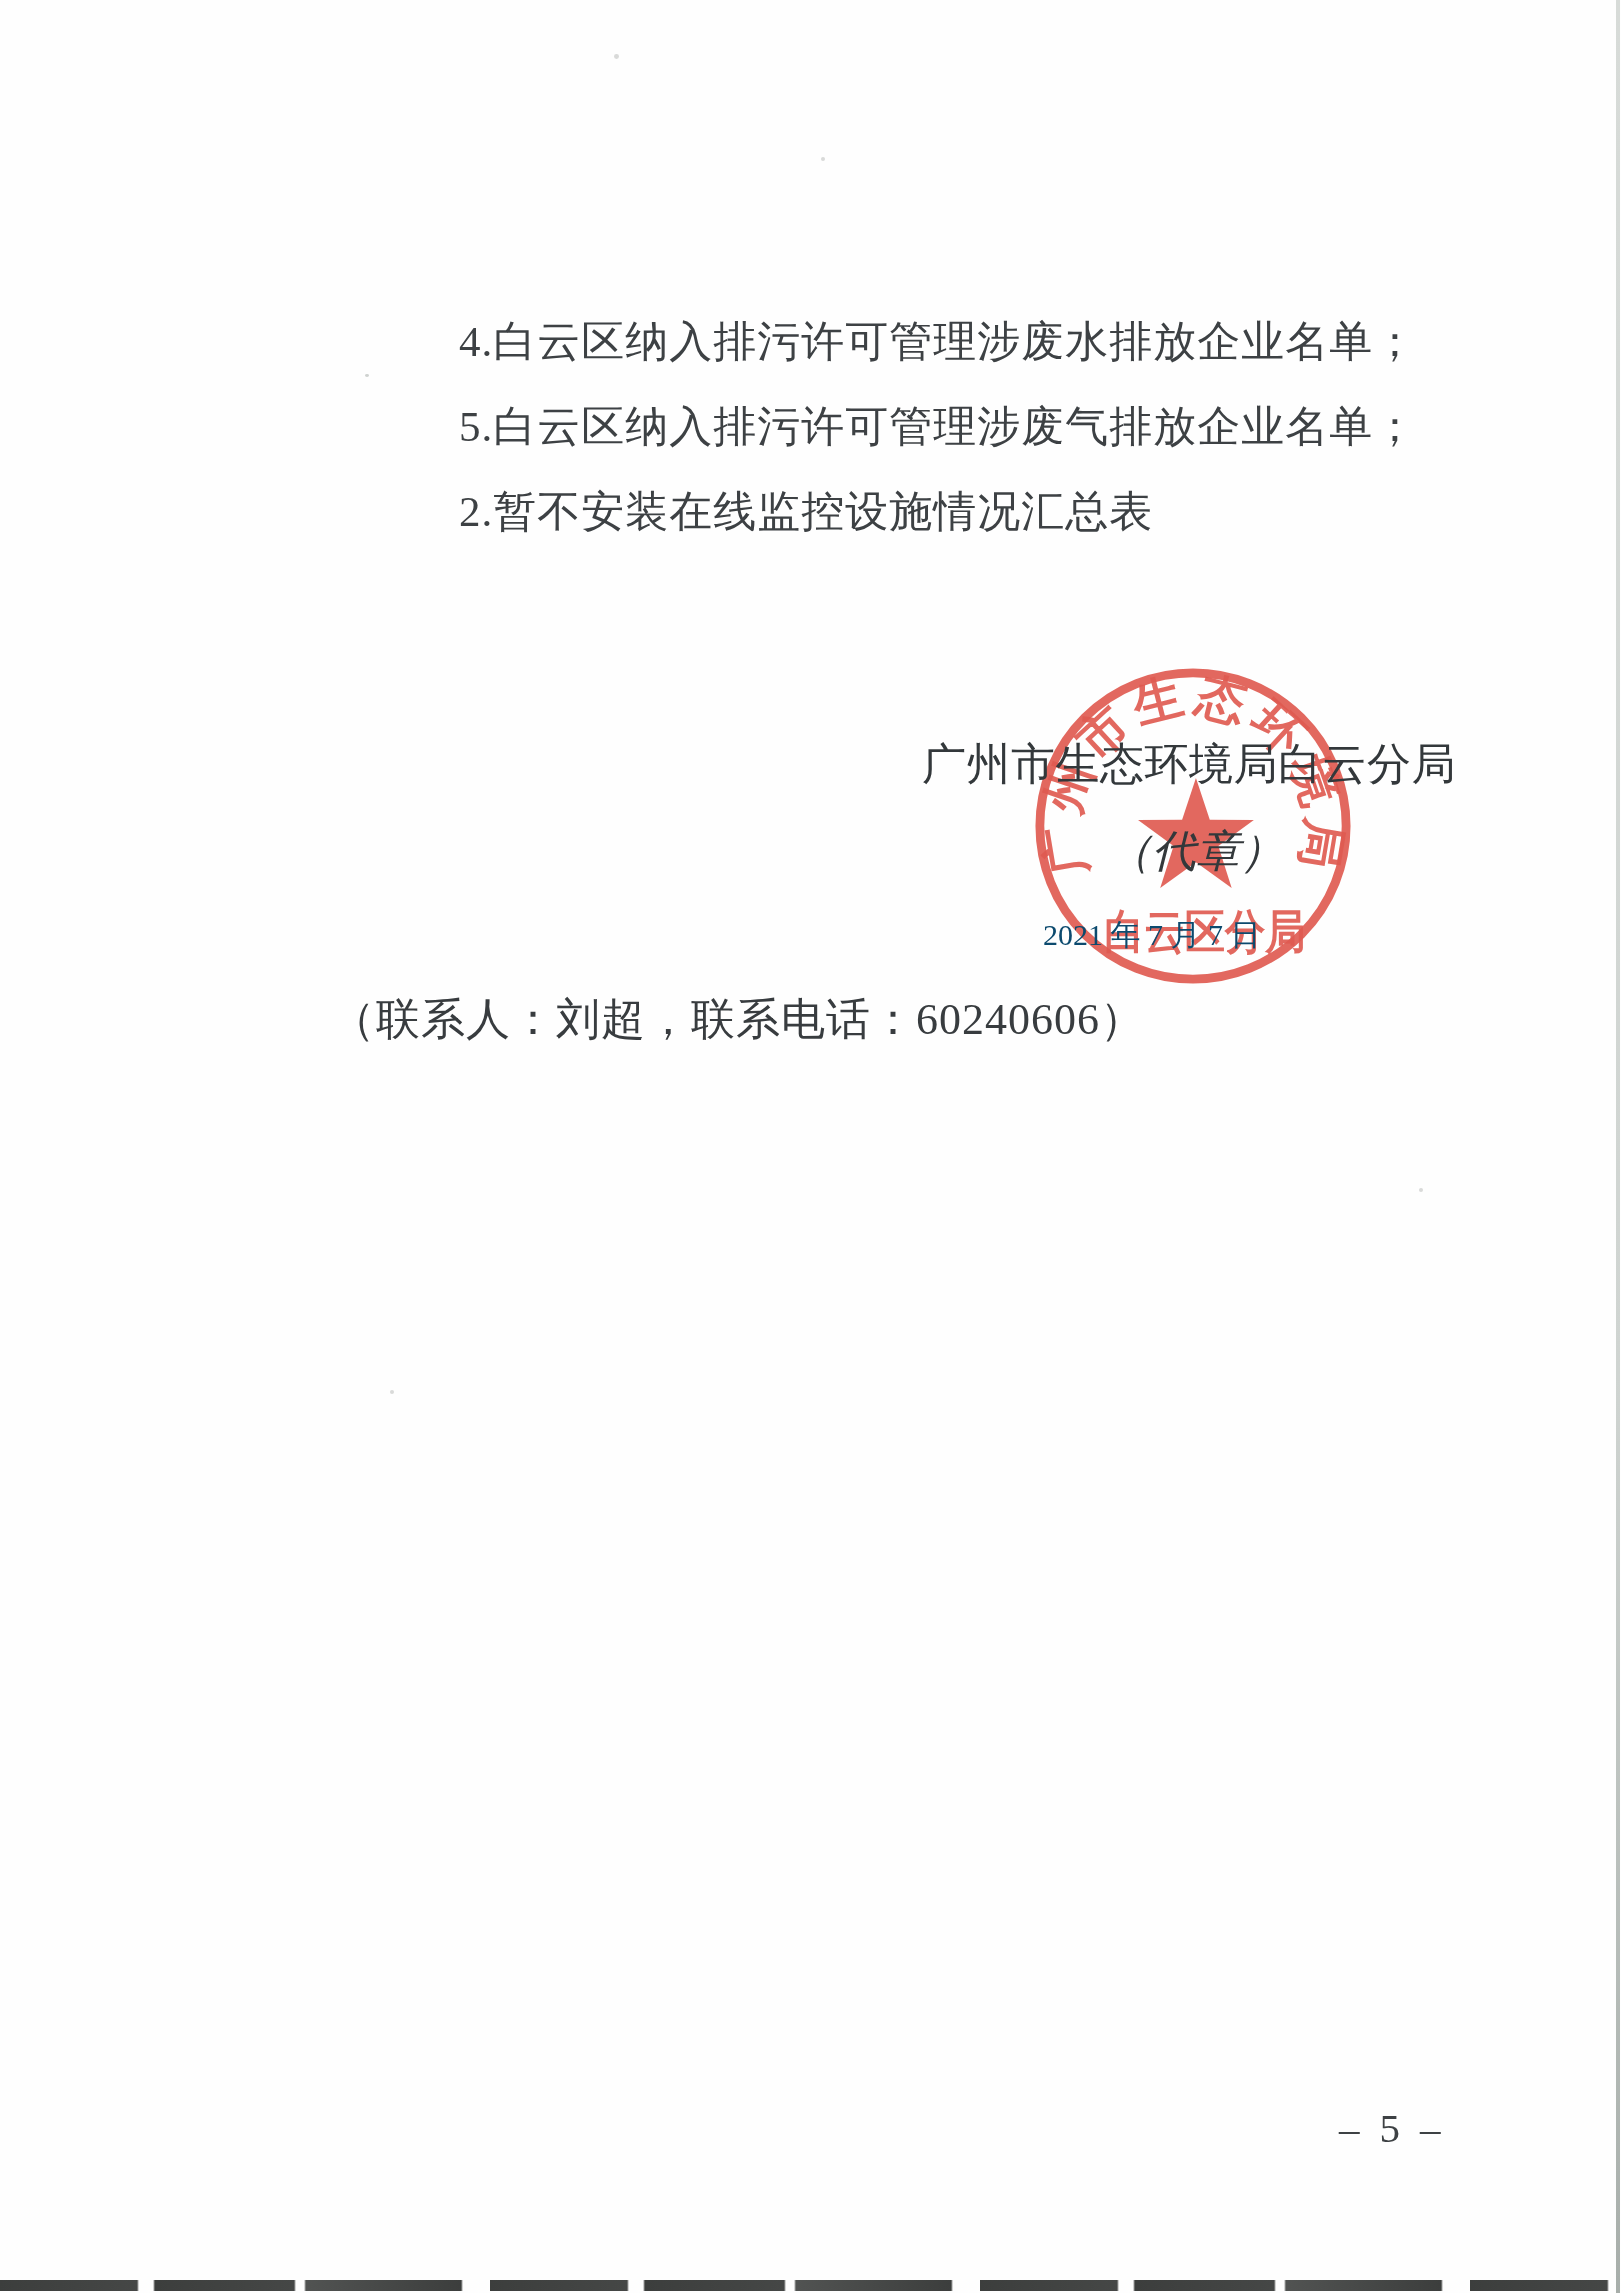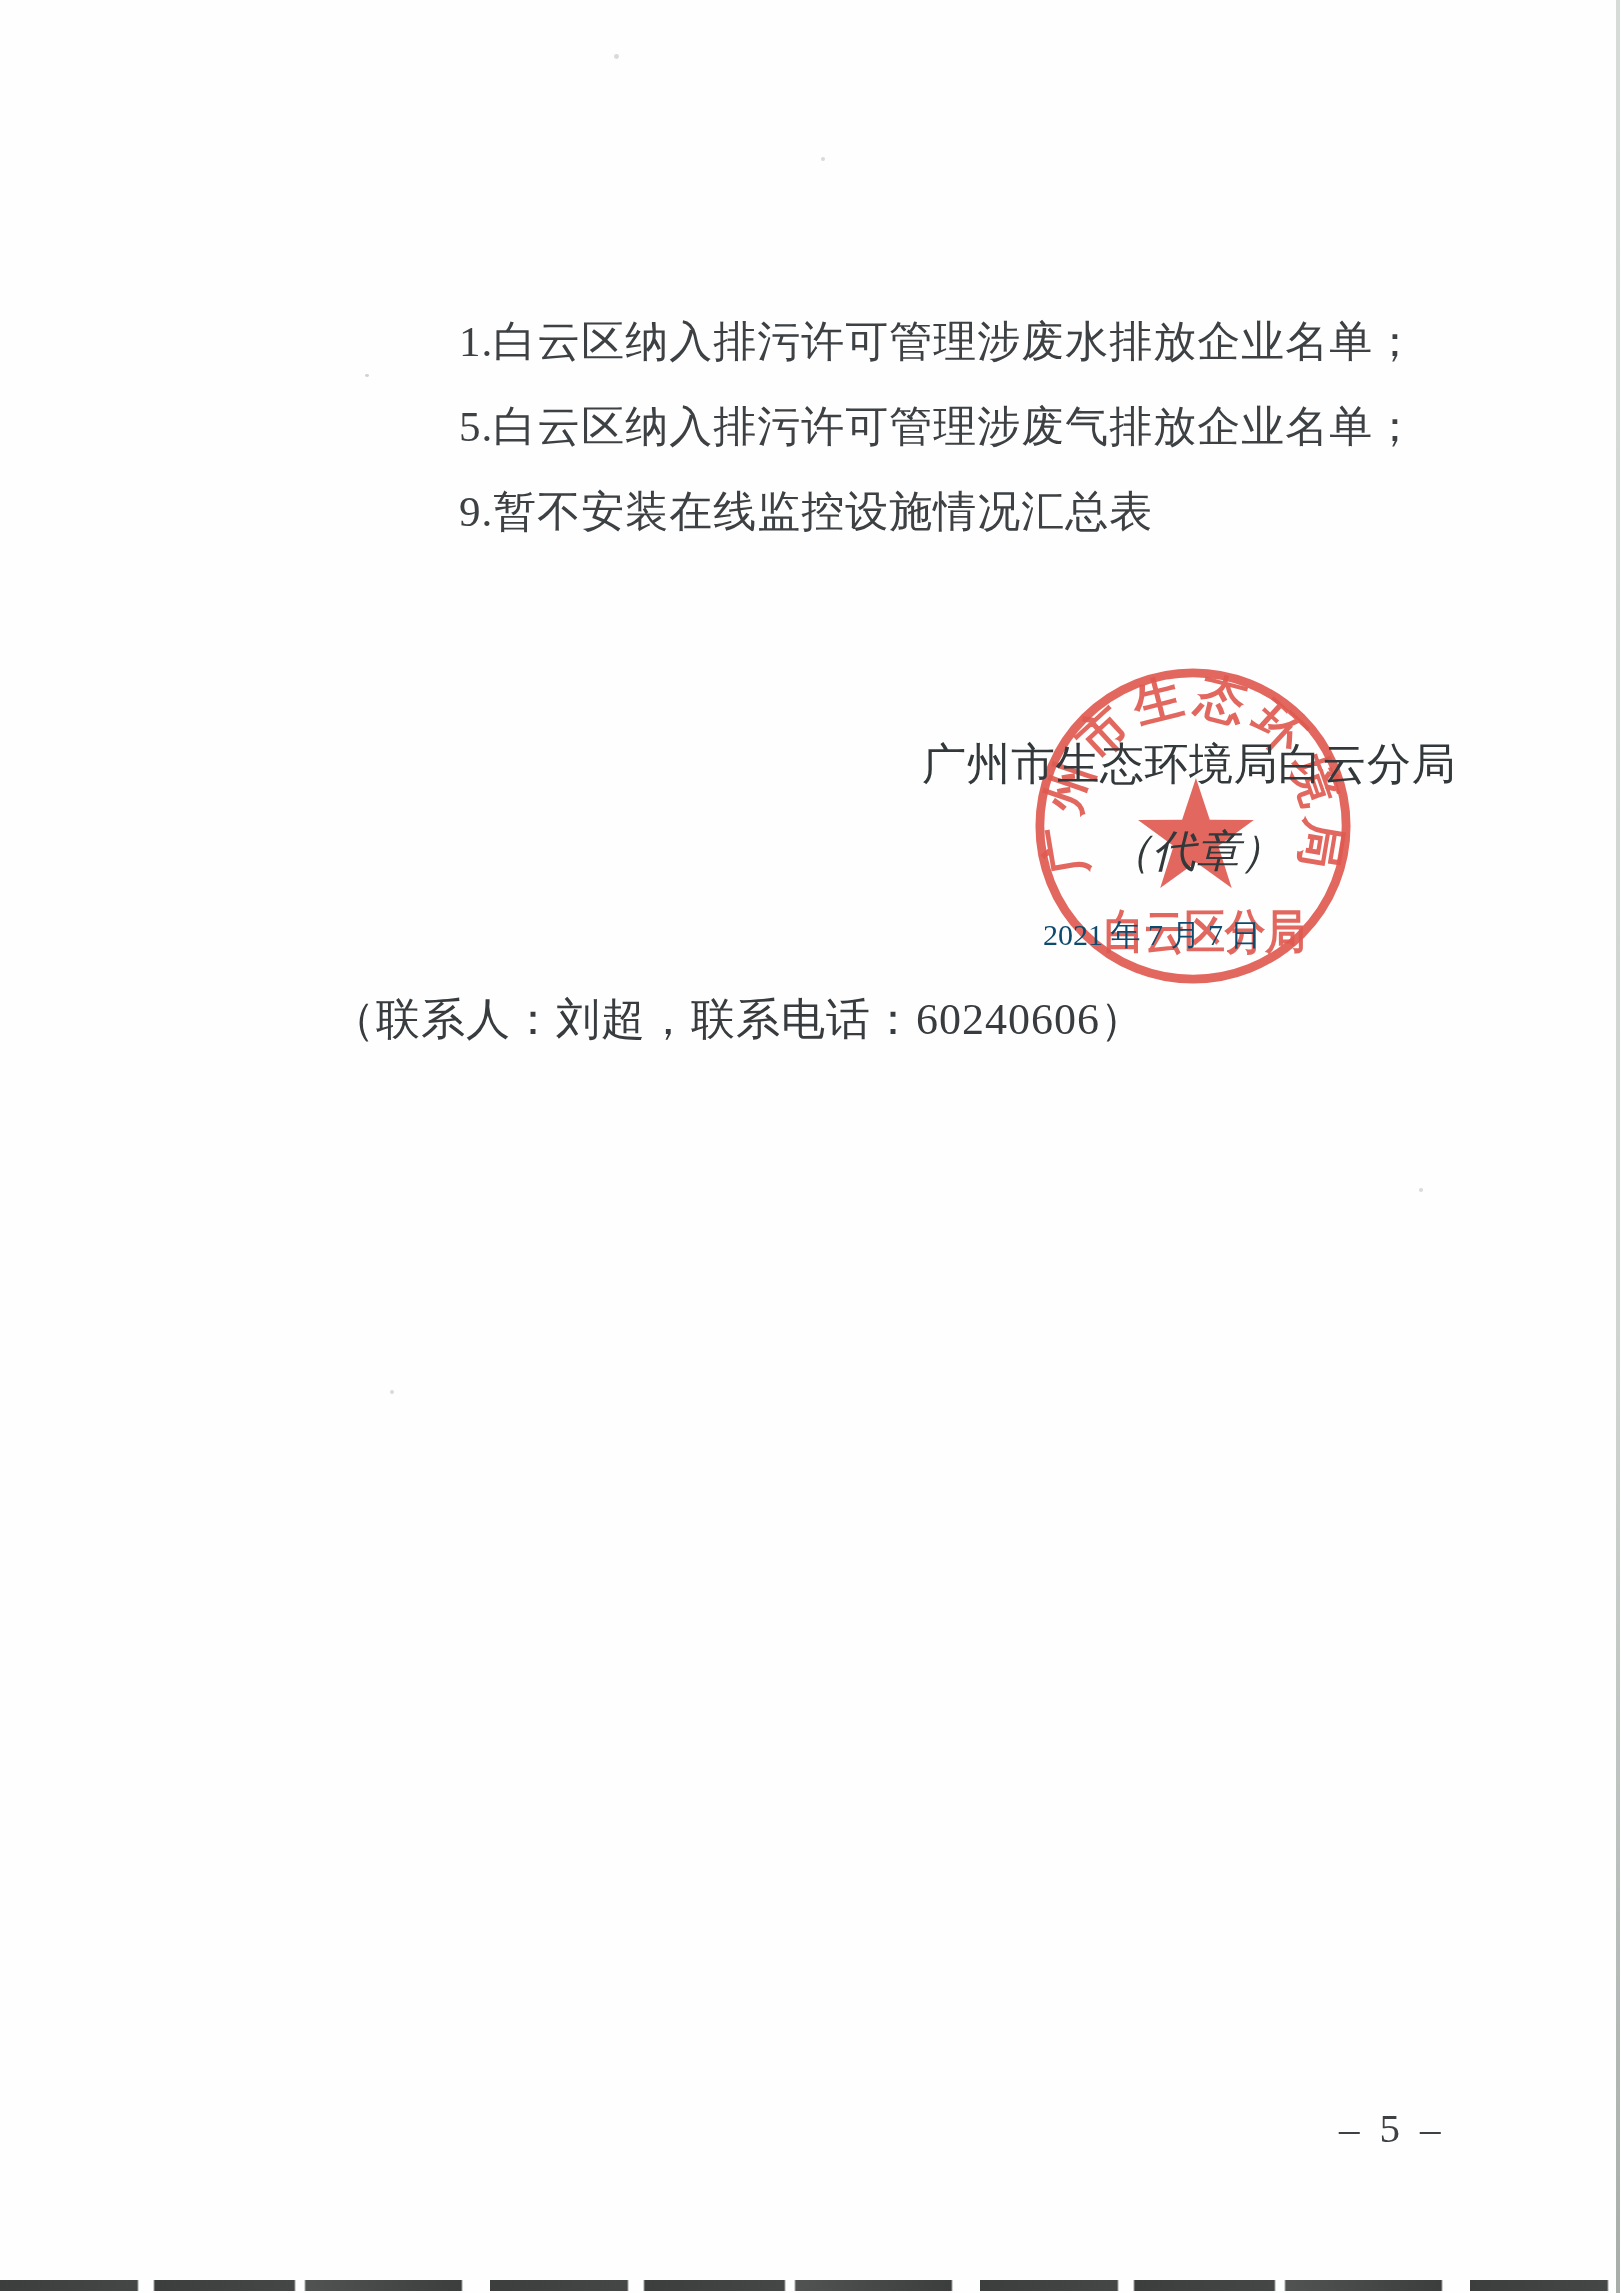--- a/index.html
+++ b/index.html
@@ -84,7 +84,7 @@
 
 <div class="page">
 
-  <div class="abs att-line att-1">1.白云区纳入排污许可管理涉废水排放企业名单；</div>
+  <div class="abs att-line att-1">4.白云区纳入排污许可管理涉废水排放企业名单；</div>
   <div class="abs att-line att-2">5.白云区纳入排污许可管理涉废气排放企业名单；</div>
   <div class="abs att-line att-3">9.暂不安装在线监控设施情况汇总表</div>
 

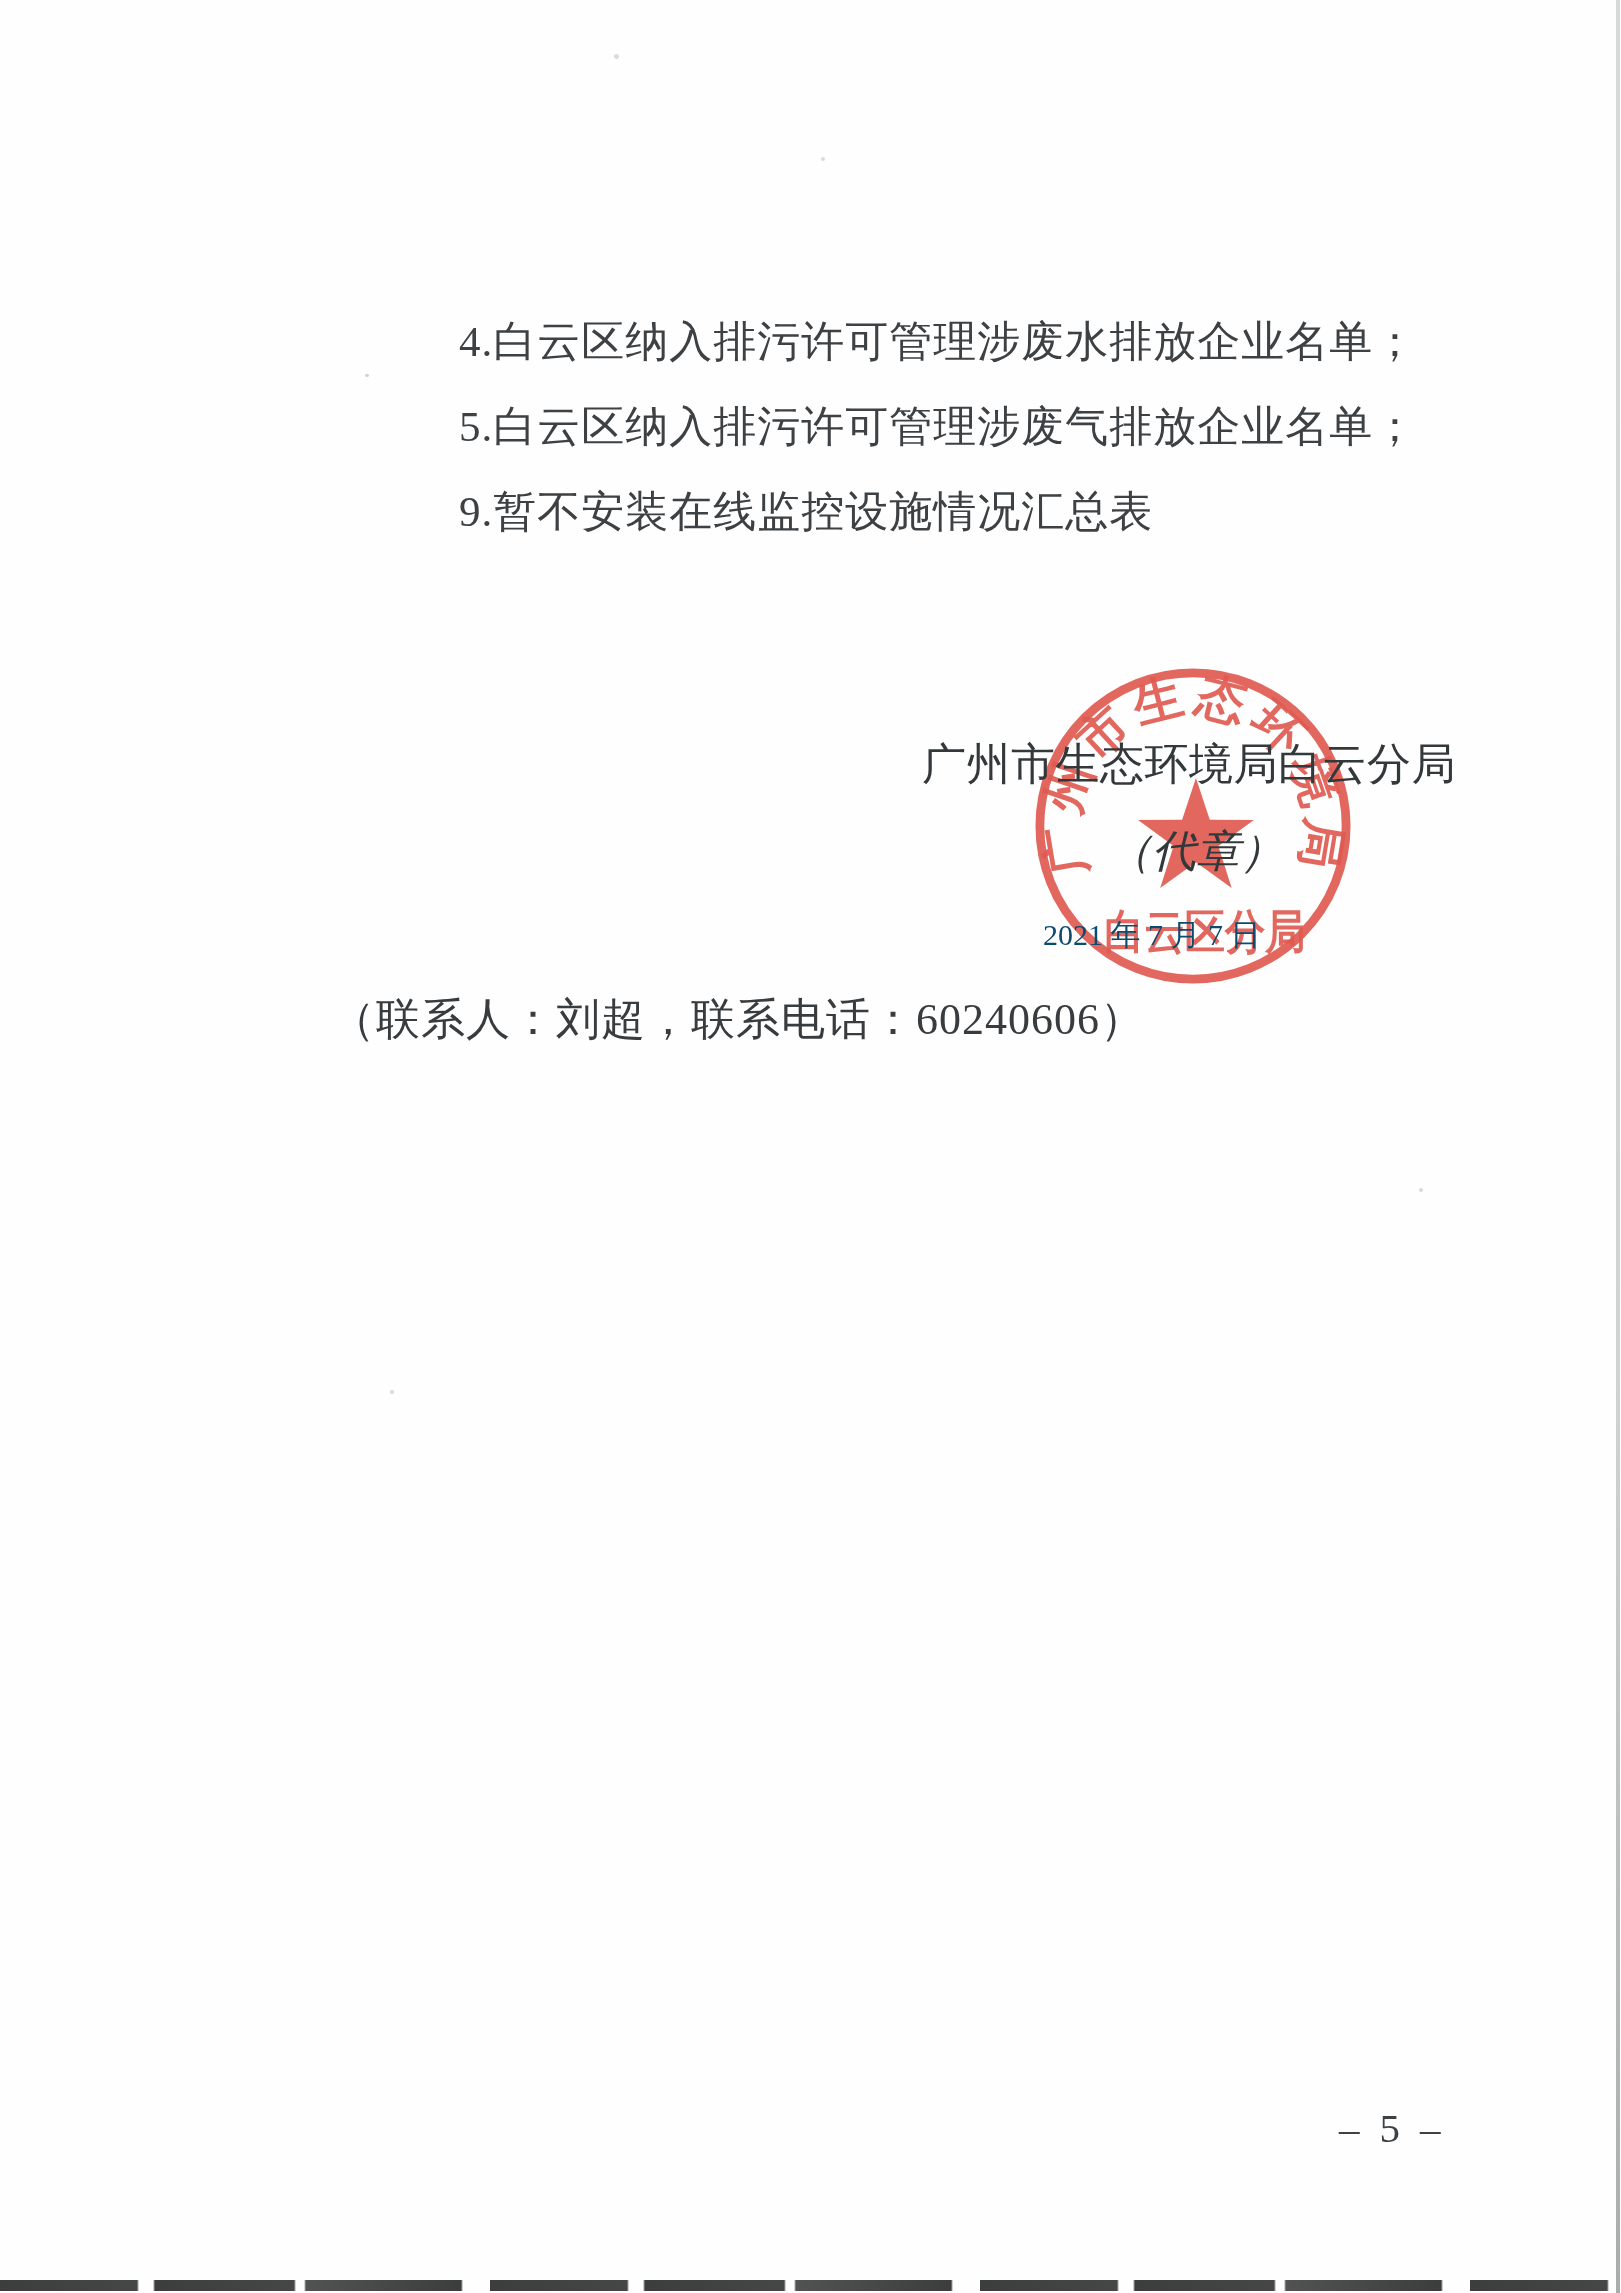--- a/index.html
+++ b/index.html
@@ -86,7 +86,7 @@
 
   <div class="abs att-line att-1">4.白云区纳入排污许可管理涉废水排放企业名单；</div>
   <div class="abs att-line att-2">5.白云区纳入排污许可管理涉废气排放企业名单；</div>
-  <div class="abs att-line att-3">9.暂不安装在线监控设施情况汇总表</div>
+  <div class="abs att-line att-3">2.暂不安装在线监控设施情况汇总表</div>
 
   <svg class="seal-svg" viewBox="0 0 326 326" xmlns="http://www.w3.org/2000/svg">
     <defs>

